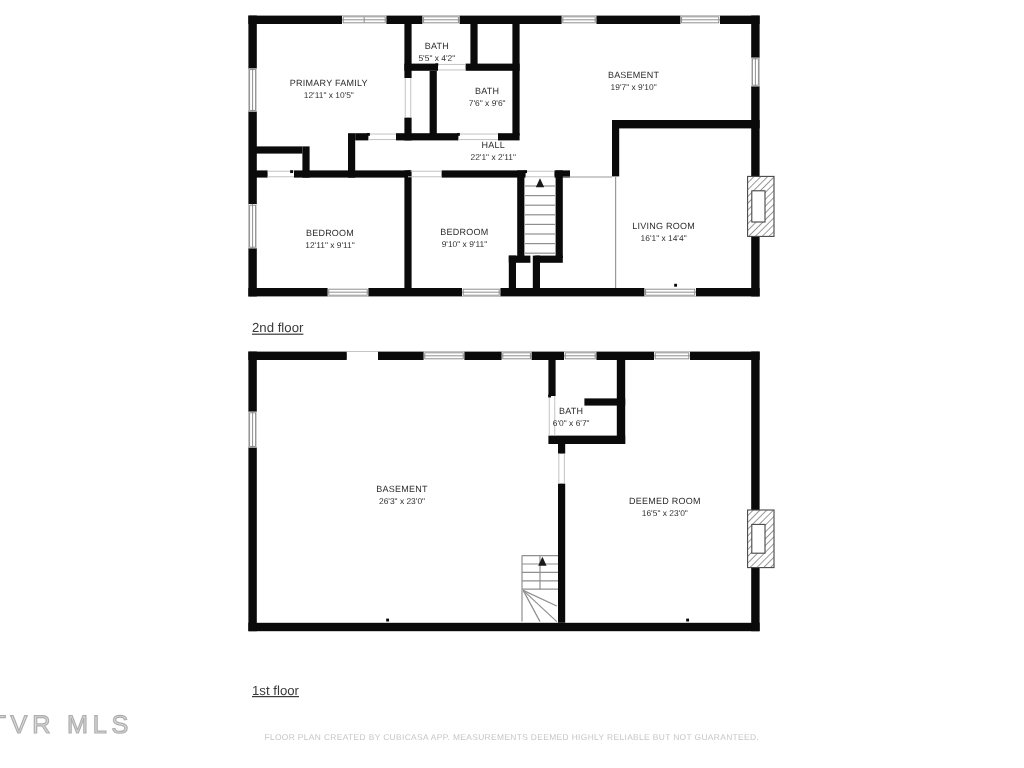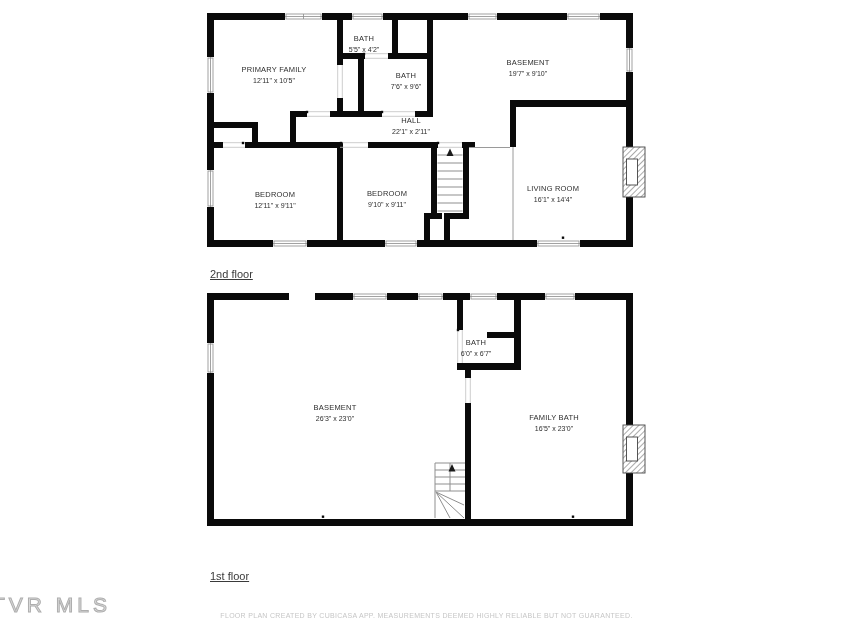--- a/index.html
+++ b/index.html
@@ -300,7 +300,7 @@
     <div class="room-dims">26'3" x 23'0"</div>
   </div>
   <div class="room-label" style="left:554px;top:413px">
-    <div class="room-name">FAMILY BATH</div>
+    <div class="room-name">DEEMED ROOM</div>
     <div class="room-dims">16'5" x 23'0"</div>
   </div>
 

